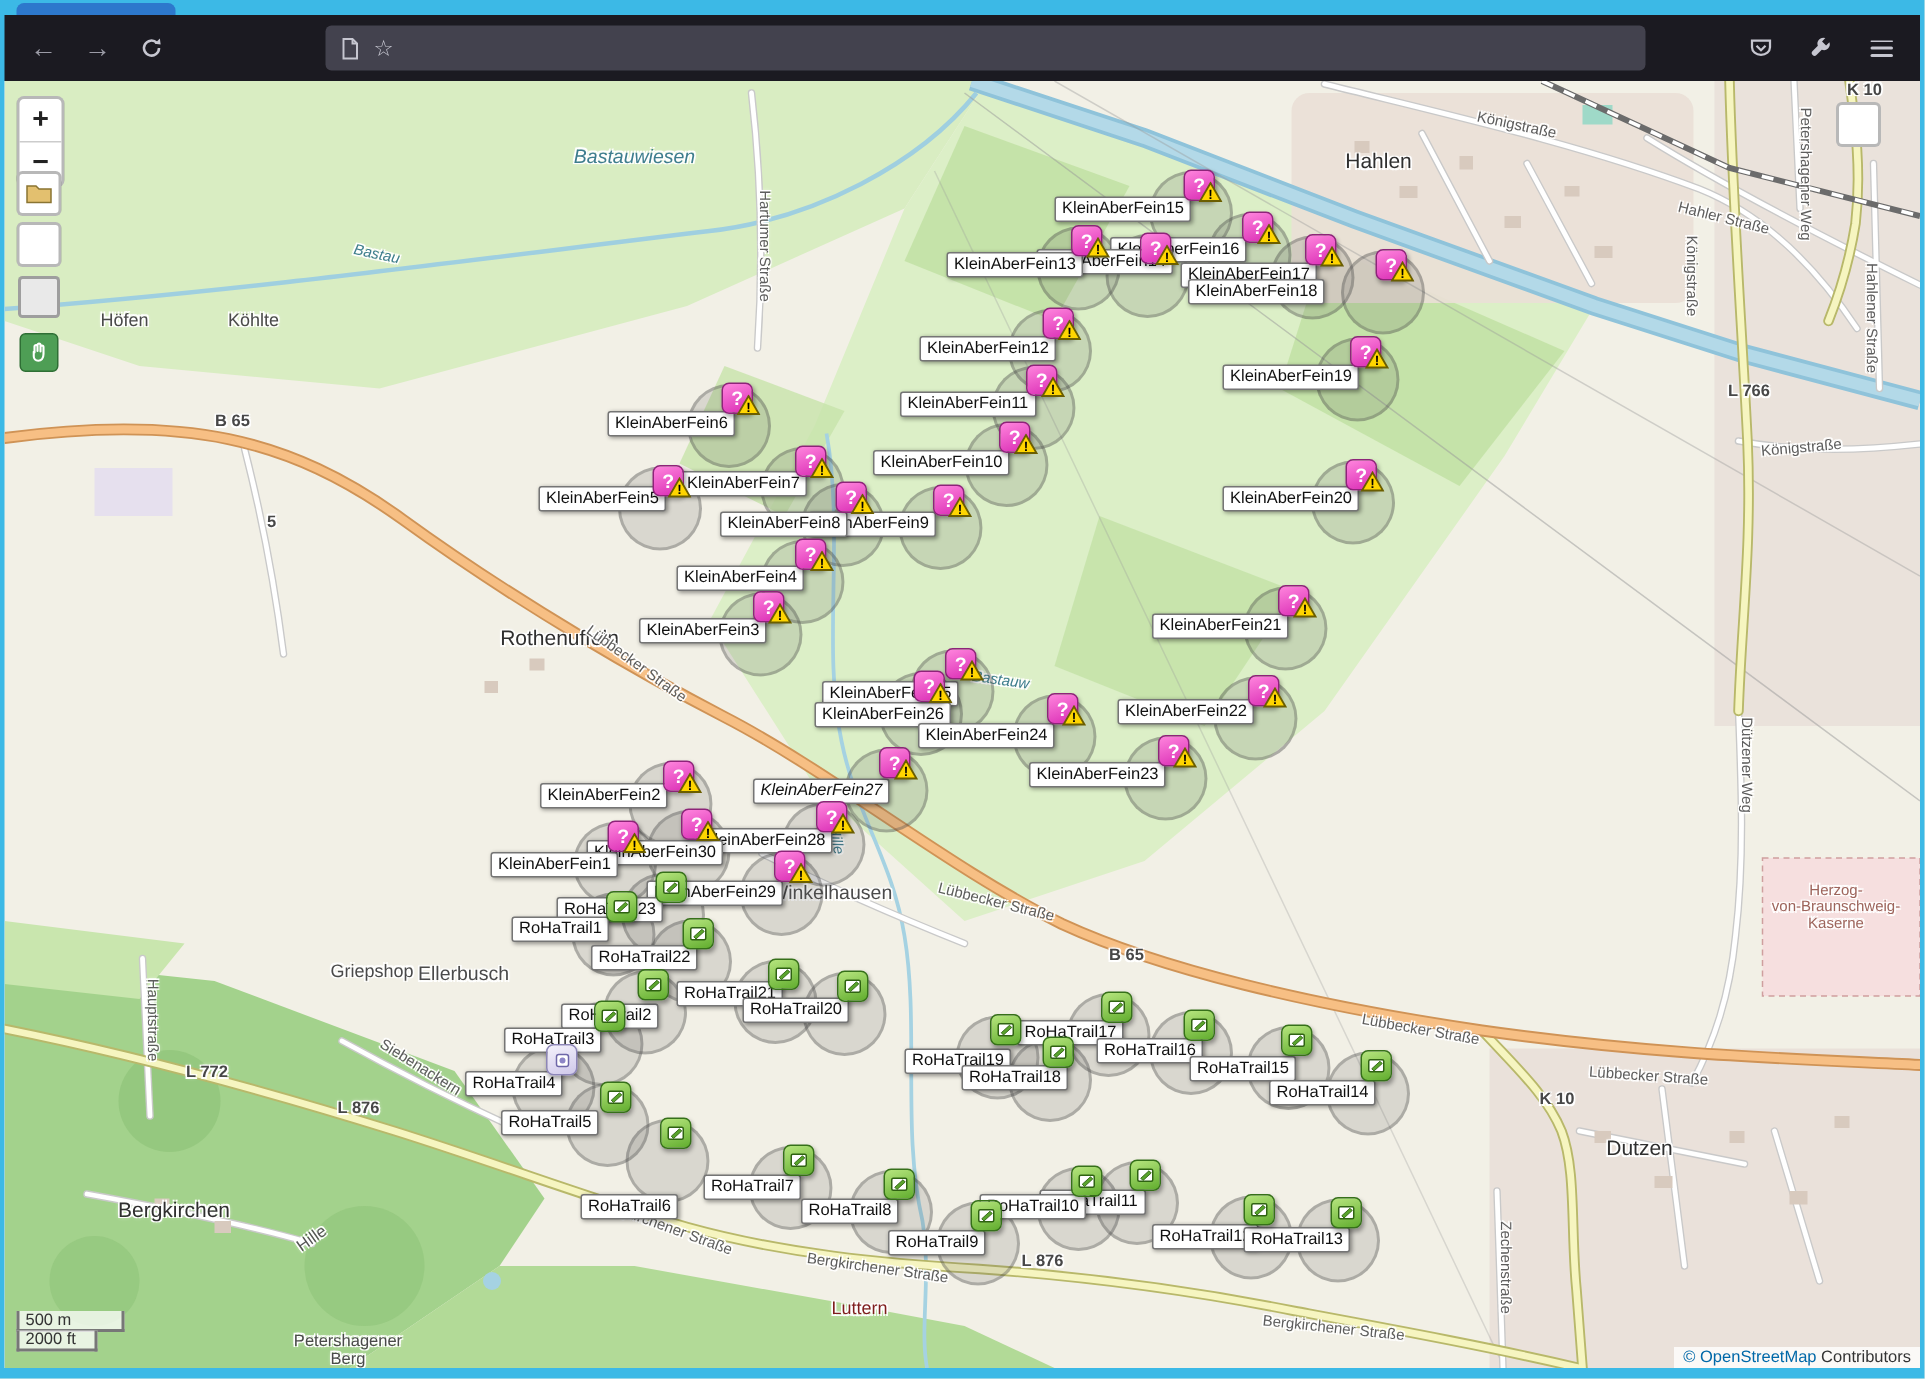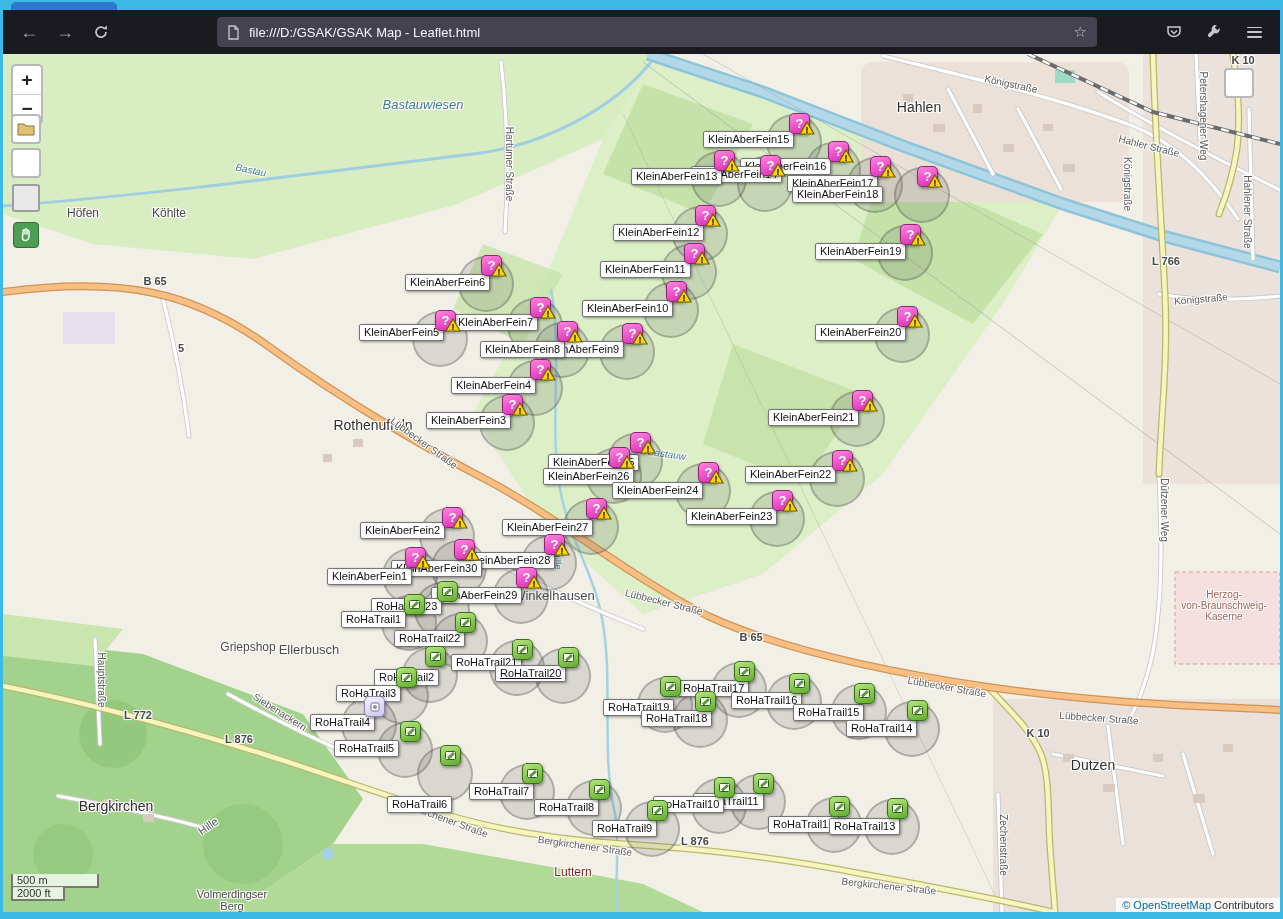--- a/index.html
+++ b/index.html
@@ -83,7 +83,6 @@
         <path d="M2 1 h6 l3 3 v10 h-9 z" fill="none" stroke="#c6c6d0" stroke-width="1.3"></path>
         <path d="M8 1 v3 h3" fill="none" stroke="#c6c6d0" stroke-width="1.3"></path>
       </svg>
-      <span class="url-text">file:///D:/GSAK/GSAK Map - Leaflet.html</span>
       <span class="star">☆</span>
     </div>
     <div class="rightgrp">

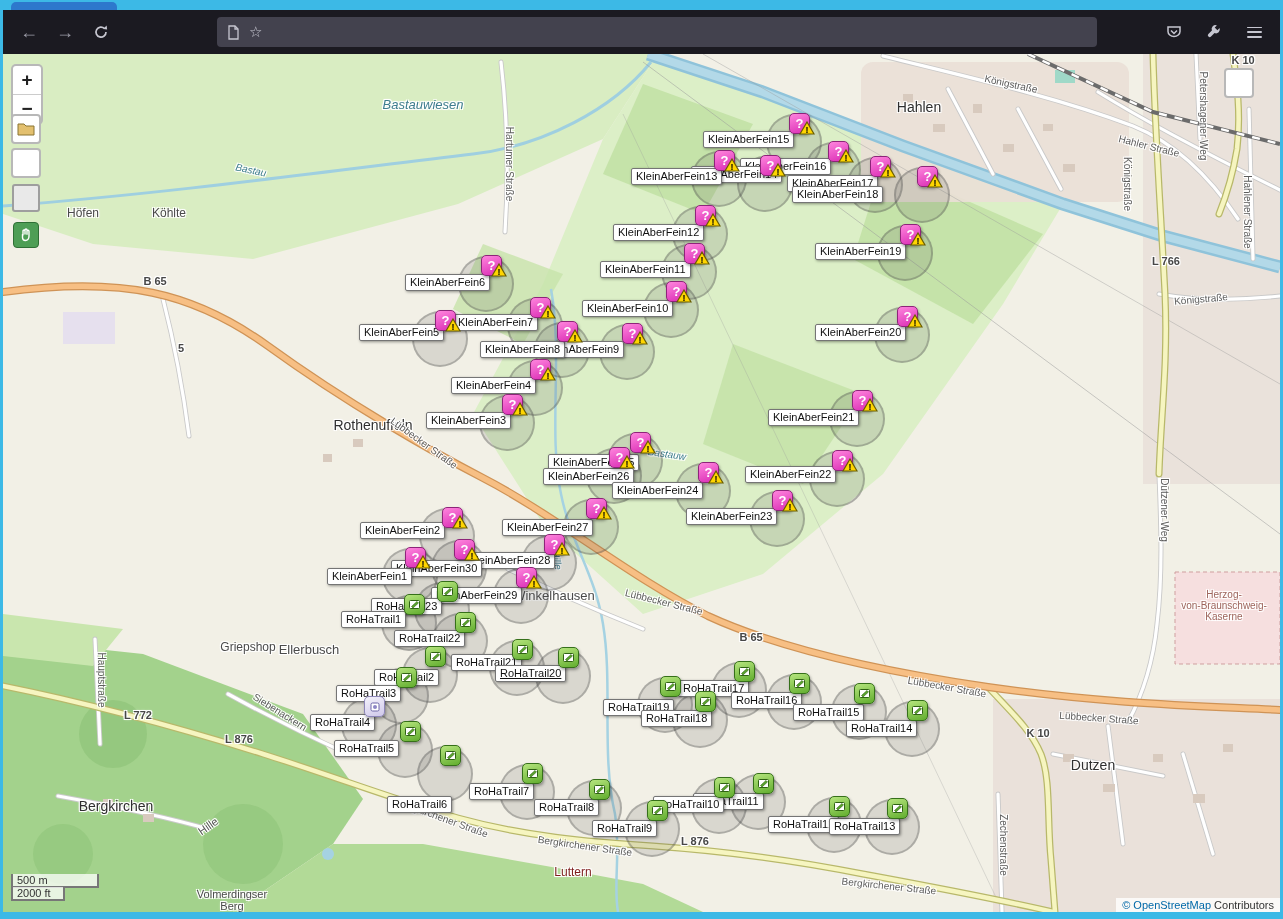--- a/index.html
+++ b/index.html
@@ -358,7 +358,7 @@
         <div class="cache-label" style="left: 742px; top: 412px;">KleinAberFein22</div>
         <div class="cache-label" style="left: 683px; top: 454px;">KleinAberFein23</div>
         <div class="cache-label" style="left: 357px; top: 468px;">KleinAberFein2</div>
-        <div class="cache-label" style="left: 499px; top: 465px;">KleinAberFein27</div>
+        <div class="cache-label" style="left: 499px; top: 465px; font-style: italic;">KleinAberFein27</div>
         <div class="cache-label" style="left: 461px; top: 498px;">KleinAberFein28</div>
         <div class="cache-label" style="left: 388px; top: 506px;">KleinAberFein30</div>
         <div class="cache-label" style="left: 324px; top: 514px;">KleinAberFein1</div>

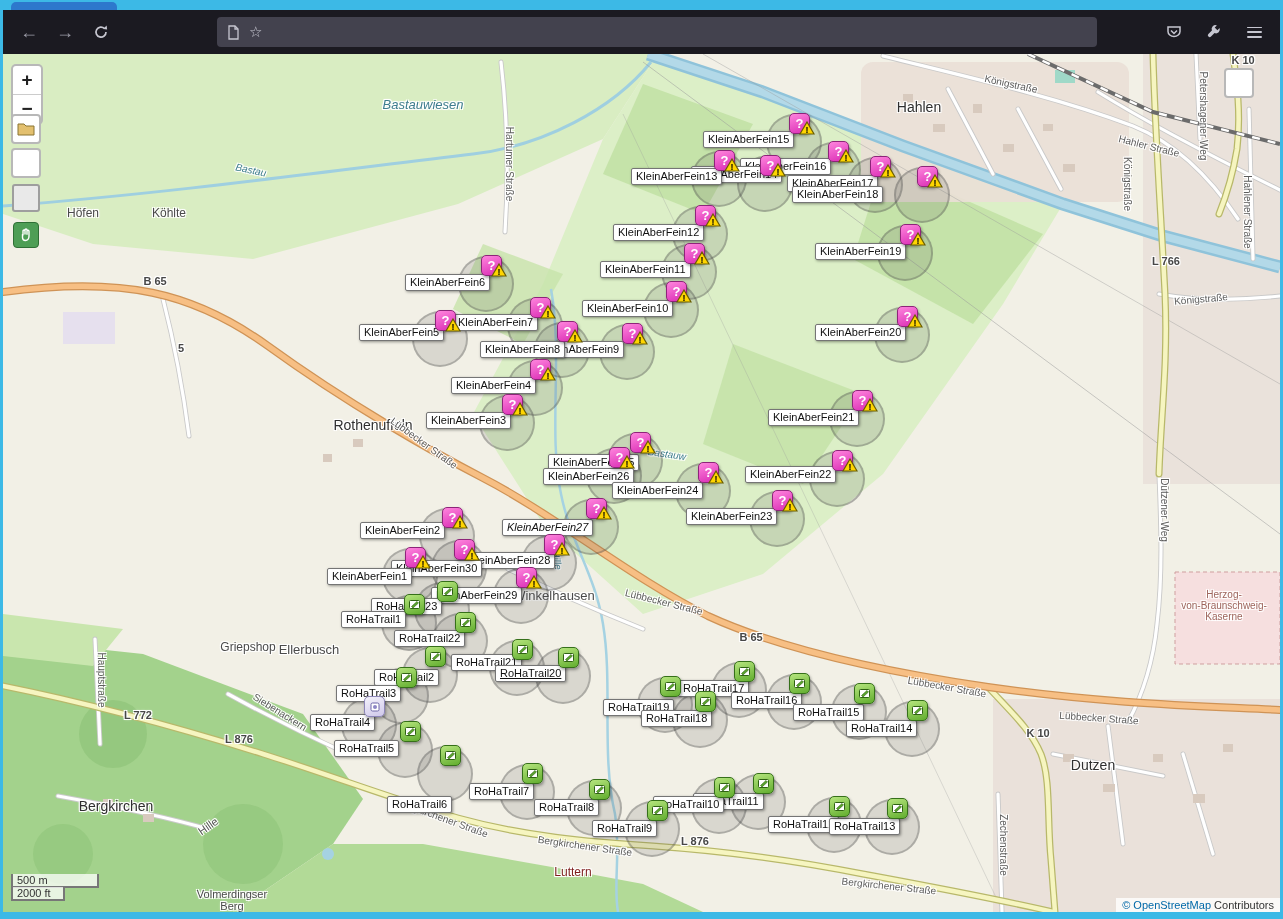--- a/index.html
+++ b/index.html
@@ -367,7 +367,7 @@
         <div class="cache-label" style="left: 338px; top: 557px;">RoHaTrail1</div>
         <div class="cache-label" style="left: 391px; top: 576px;">RoHaTrail22</div>
         <div class="cache-label" style="left: 448px; top: 600px;">RoHaTrail21</div>
-        <div class="cache-label" style="left: 492px; top: 611px; text-decoration: underline;">RoHaTrail20</div>
+        <div class="cache-label" style="left: 492px; top: 611px;">RoHaTrail20</div>
         <div class="cache-label" style="left: 371px; top: 615px;">RoHaTrail2</div>
         <div class="cache-label" style="left: 333px; top: 631px;">RoHaTrail3</div>
         <div class="cache-label" style="left: 675px; top: 626px;">RoHaTrail17</div>

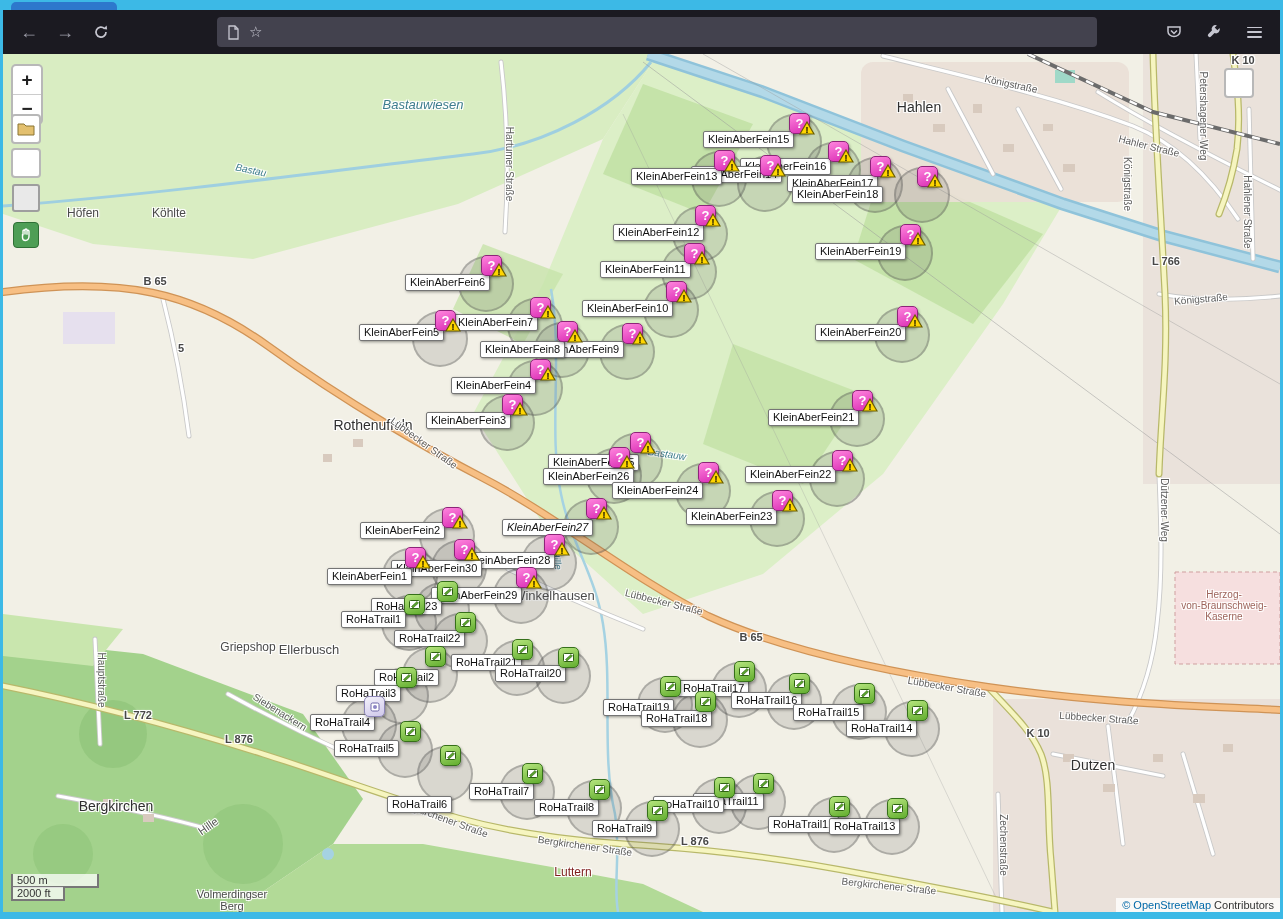--- a/index.html
+++ b/index.html
@@ -666,7 +666,7 @@
     </div>
     <div class="ctl white" style="left:1221px;top:14px;"></div>
 
-    <div class="scaleline" style="bottom:24px;width:88px;">500 m</div>
+    <div class="scaleline" style="bottom:24px;width:72px;">500 m</div>
     <div class="scaleline" style="bottom:11px;width:54px;">2000 ft</div>
 
     <div class="attribution">

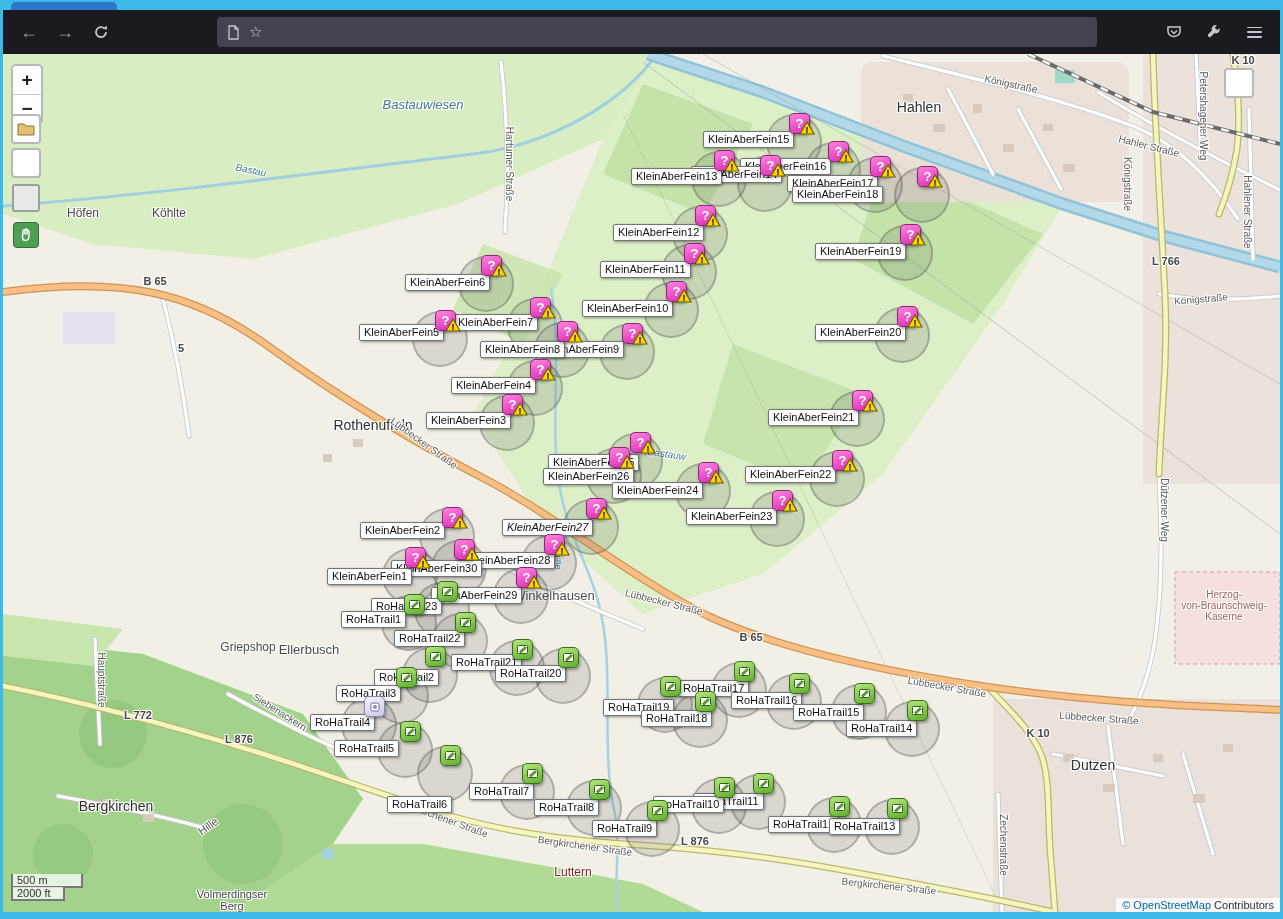--- a/index.html
+++ b/index.html
@@ -238,7 +238,7 @@
         <div class="place" style="left: 570px; top: 818px; font-size: 12px; color: #7f1d1d; transform: translate(-50%, -50%) rotate(0deg);">Luttern</div>
         <div class="place" style="left: 113px; top: 752px; font-size: 14px; color: rgb(47, 47, 47); transform: translate(-50%, -50%) rotate(0deg);">Bergkirchen</div>
         <div class="place" style="left: 1090px; top: 711px; font-size: 14px; color: rgb(47, 47, 47); transform: translate(-50%, -50%) rotate(0deg);">Dutzen</div>
-        <div class="place" style="left: 229px; top: 846px; font-size: 11px; color: rgb(74, 74, 74); transform: translate(-50%, -50%) rotate(0deg);">Volmerdingser
+        <div class="place" style="left: 229px; top: 846px; font-size: 11px; color: rgb(74, 74, 74); transform: translate(-50%, -50%) rotate(0deg);">Petershagener
 Berg</div>
         <div class="place" style="left: 1221px; top: 551px; font-size: 10px; color: rgb(157, 101, 92); transform: translate(-50%, -50%) rotate(0deg);">Herzog-
 von-Braunschweig-

